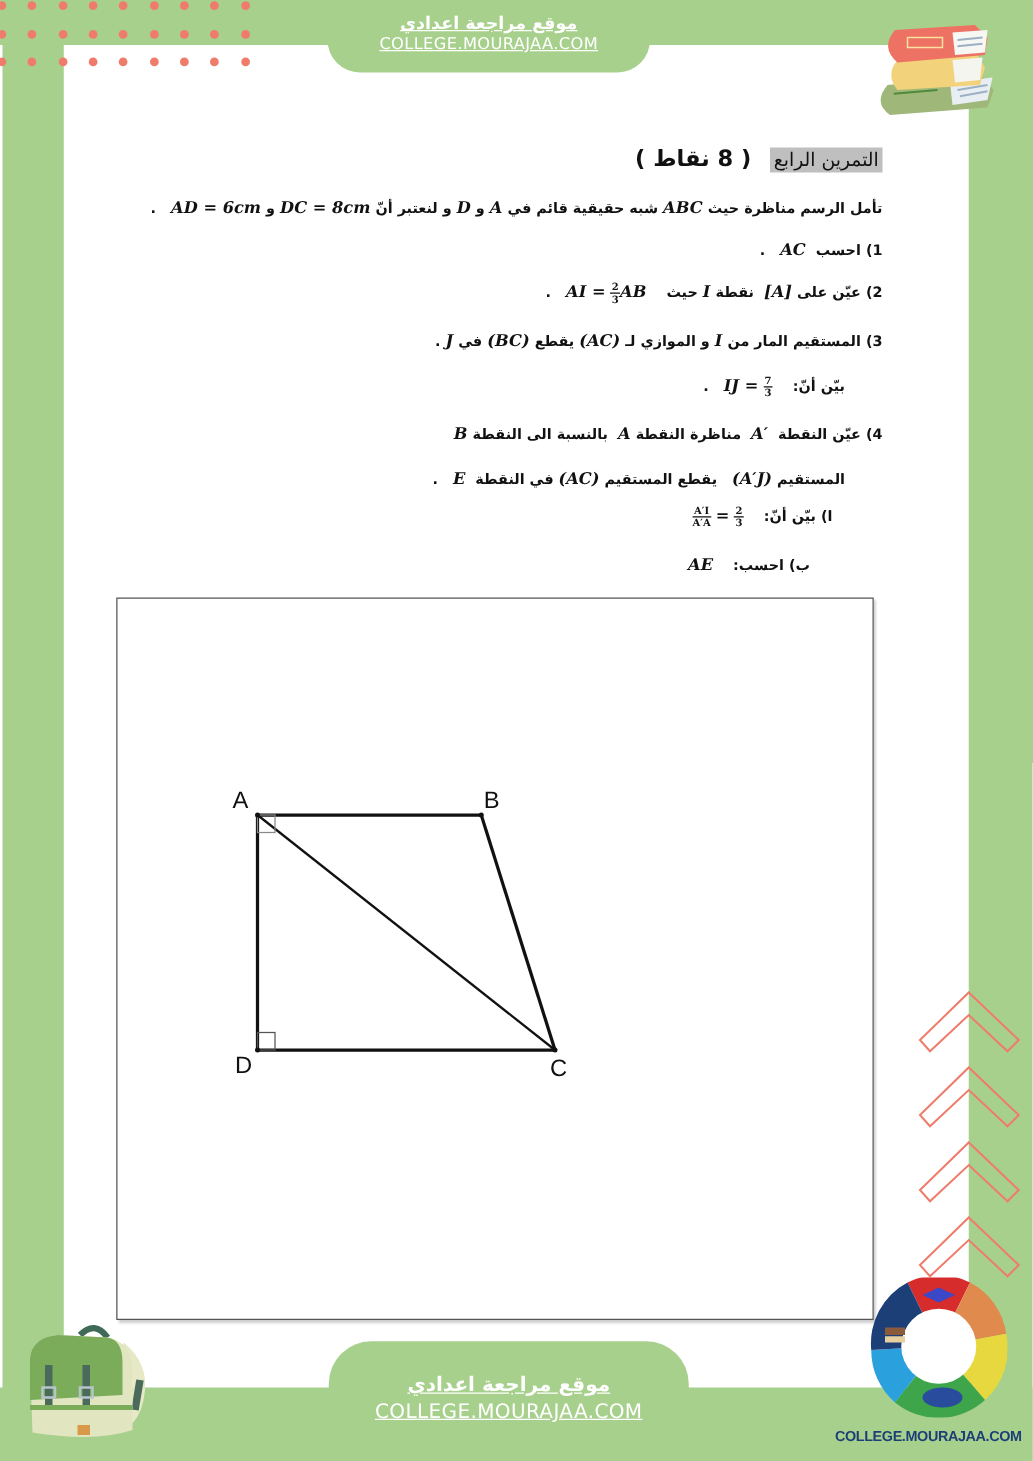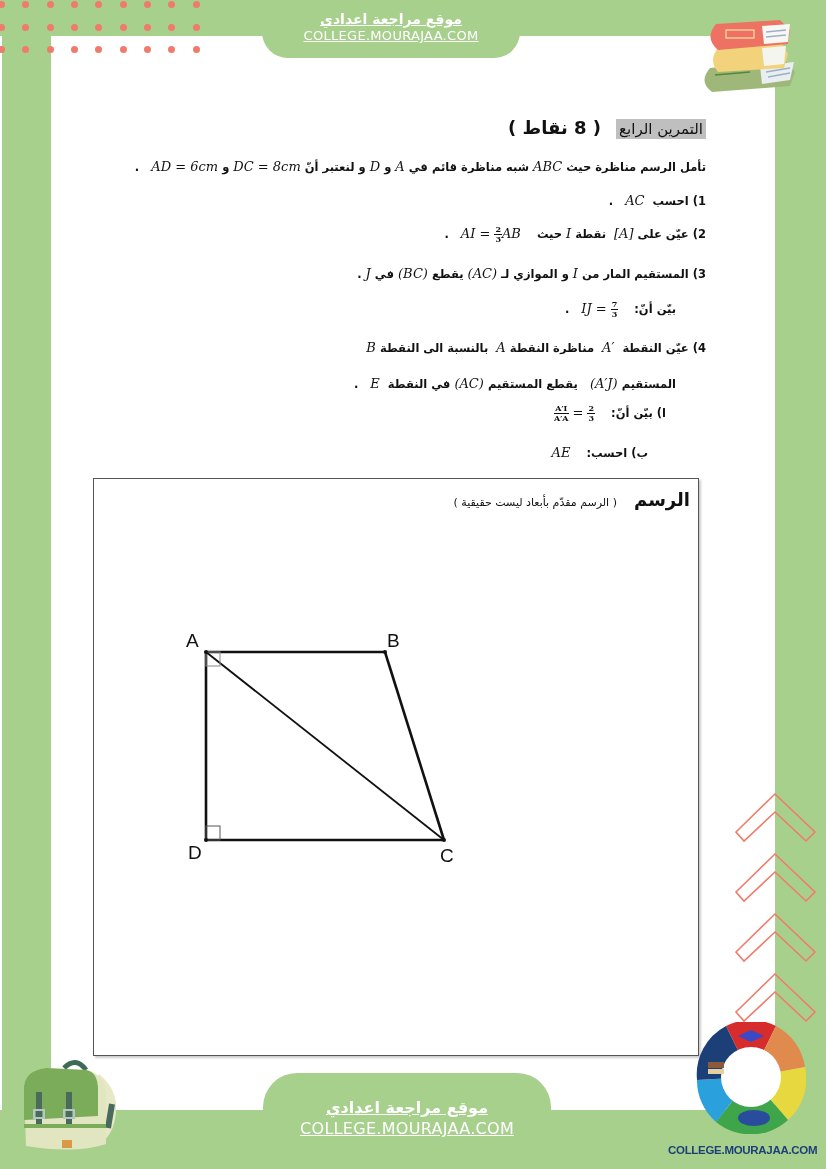--- a/index.html
+++ b/index.html
@@ -22,7 +22,7 @@
   #tab-bottom .ar{font-size:16px;margin-top:25px;line-height:20px;}
   #tab-bottom .en{font-size:16px;line-height:22px;}
   .line{position:absolute;right:120px;font-family:"DejaVu Sans",sans-serif;font-size:11.5px;font-weight:bold;white-space:nowrap;direction:rtl;text-align:right;}
-  .m{font-family:"DejaVu Serif",serif;font-style:italic;font-weight:normal;font-size:13px;unicode-bidi:isolate;direction:ltr;}
+  .m{font-family:"DejaVu Serif",serif;font-style:italic;font-weight:bold;font-size:13px;unicode-bidi:isolate;direction:ltr;}
   .frac{display:inline-block;vertical-align:middle;text-align:center;font-size:8px;line-height:9px;font-family:"DejaVu Serif",serif;font-weight:bold;direction:ltr;unicode-bidi:isolate;}
   .frac span{display:block;}
   .frac .num{border-bottom:1px solid #111;padding:0 1px;}

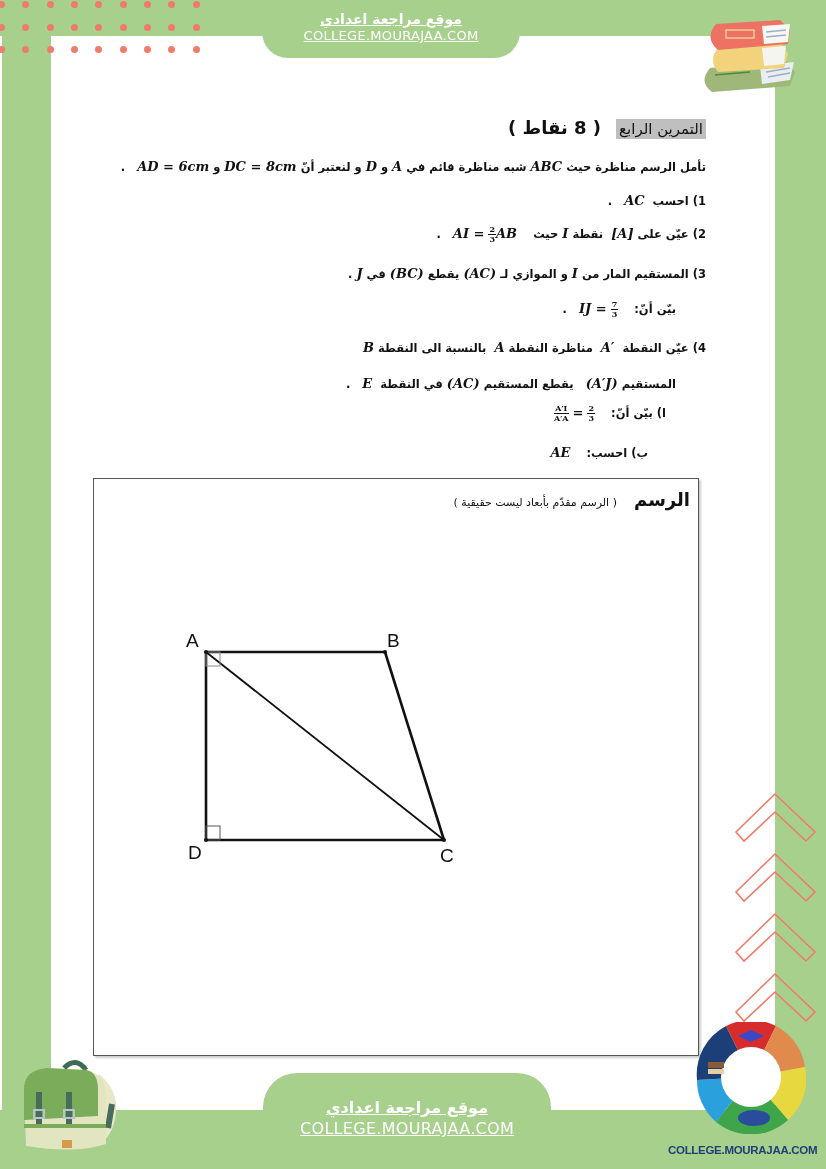--- a/index.html
+++ b/index.html
@@ -106,7 +106,7 @@
 <div class="line" style="top:159px">
   <span>تأمل الرسم مناظرة حيث</span>
   <span class="m">ABC</span>
-  <span>شبه مناظرة قائم في</span>
+  <span>شبه حقيقية قائم في</span>
   <span class="m">A</span>
   <span>و</span>
   <span class="m">D</span>

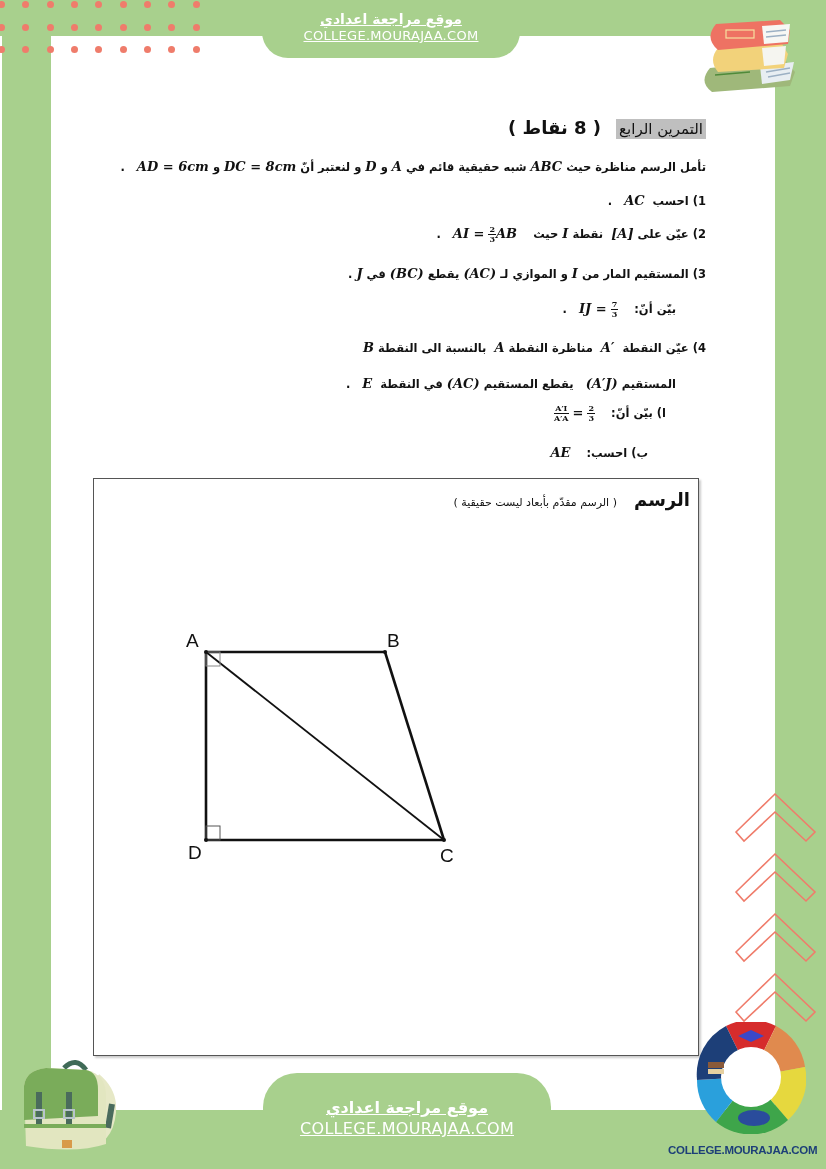--- a/index.html
+++ b/index.html
@@ -195,10 +195,6 @@
 </div>
 
 <div id="figure-box">
-  <div id="figure-title">
-    <span id="figure-title-main">الرسم</span>
-    <span id="figure-title-note">( الرسم مقدّم بأبعاد ليست حقيقية )</span>
-  </div>
   <svg id="figure-svg" width="604" height="576" viewBox="0 0 604 576">
 
     <g stroke="#111" stroke-width="2.6" fill="none">

